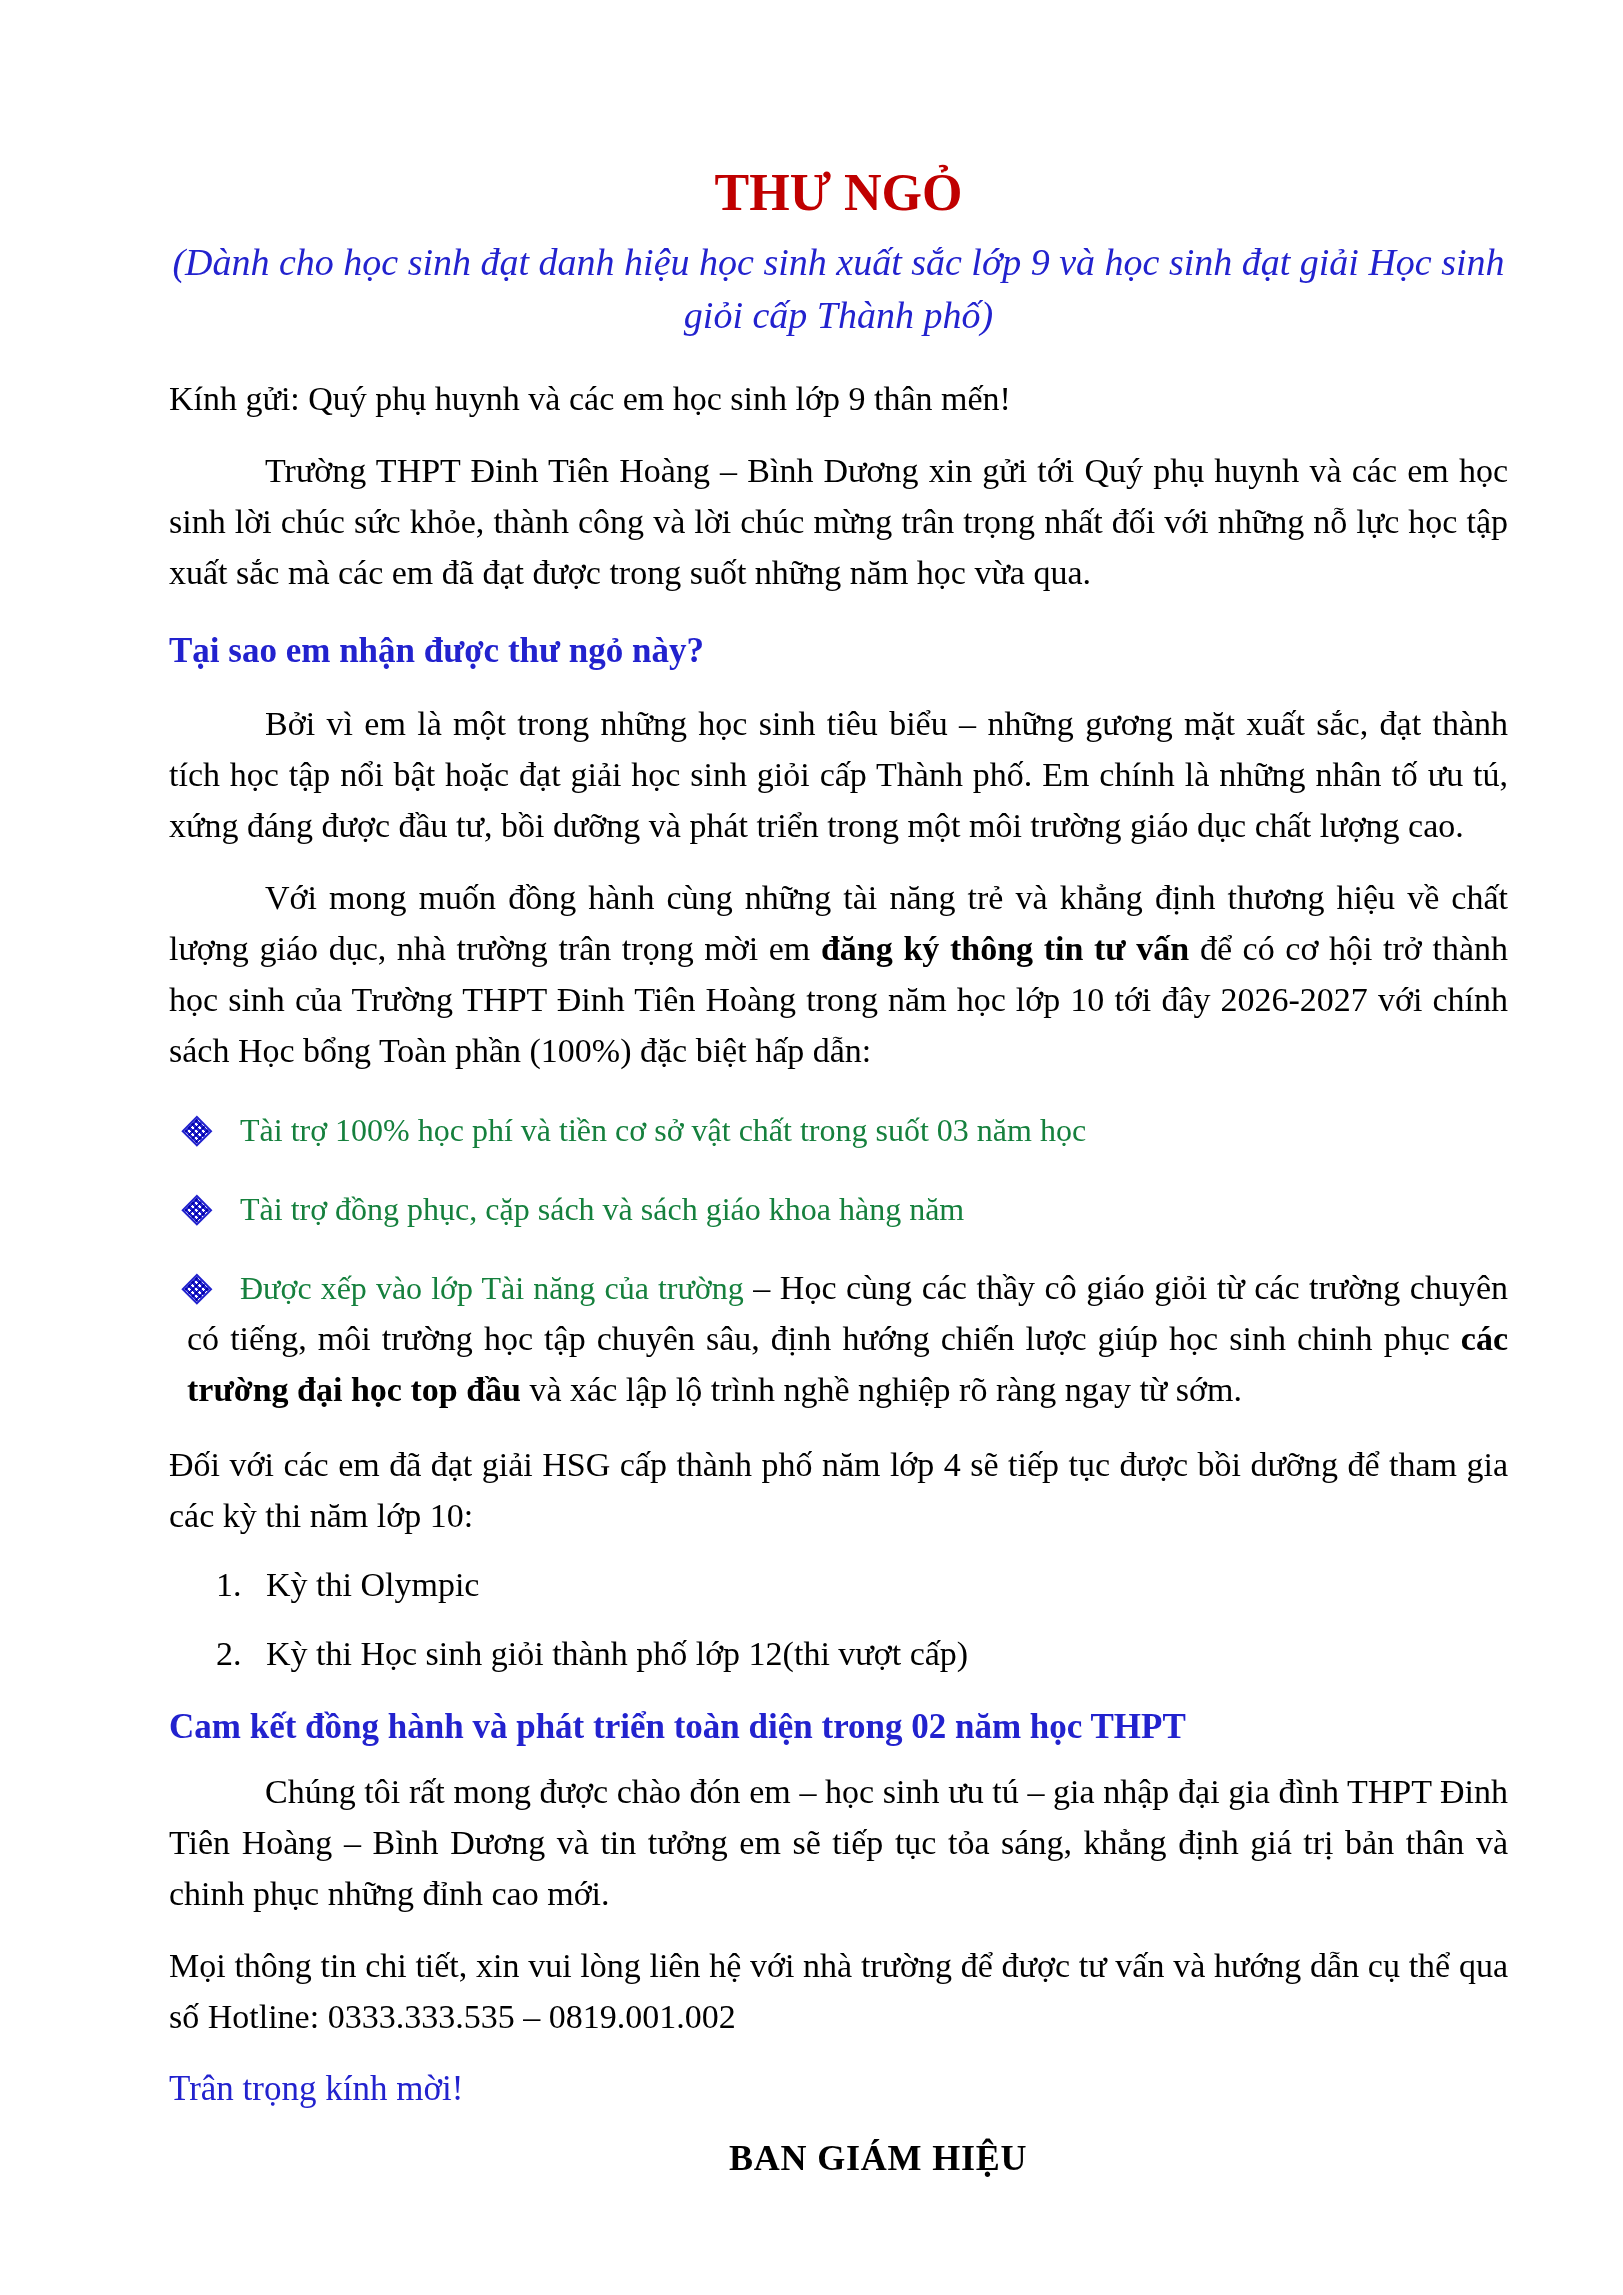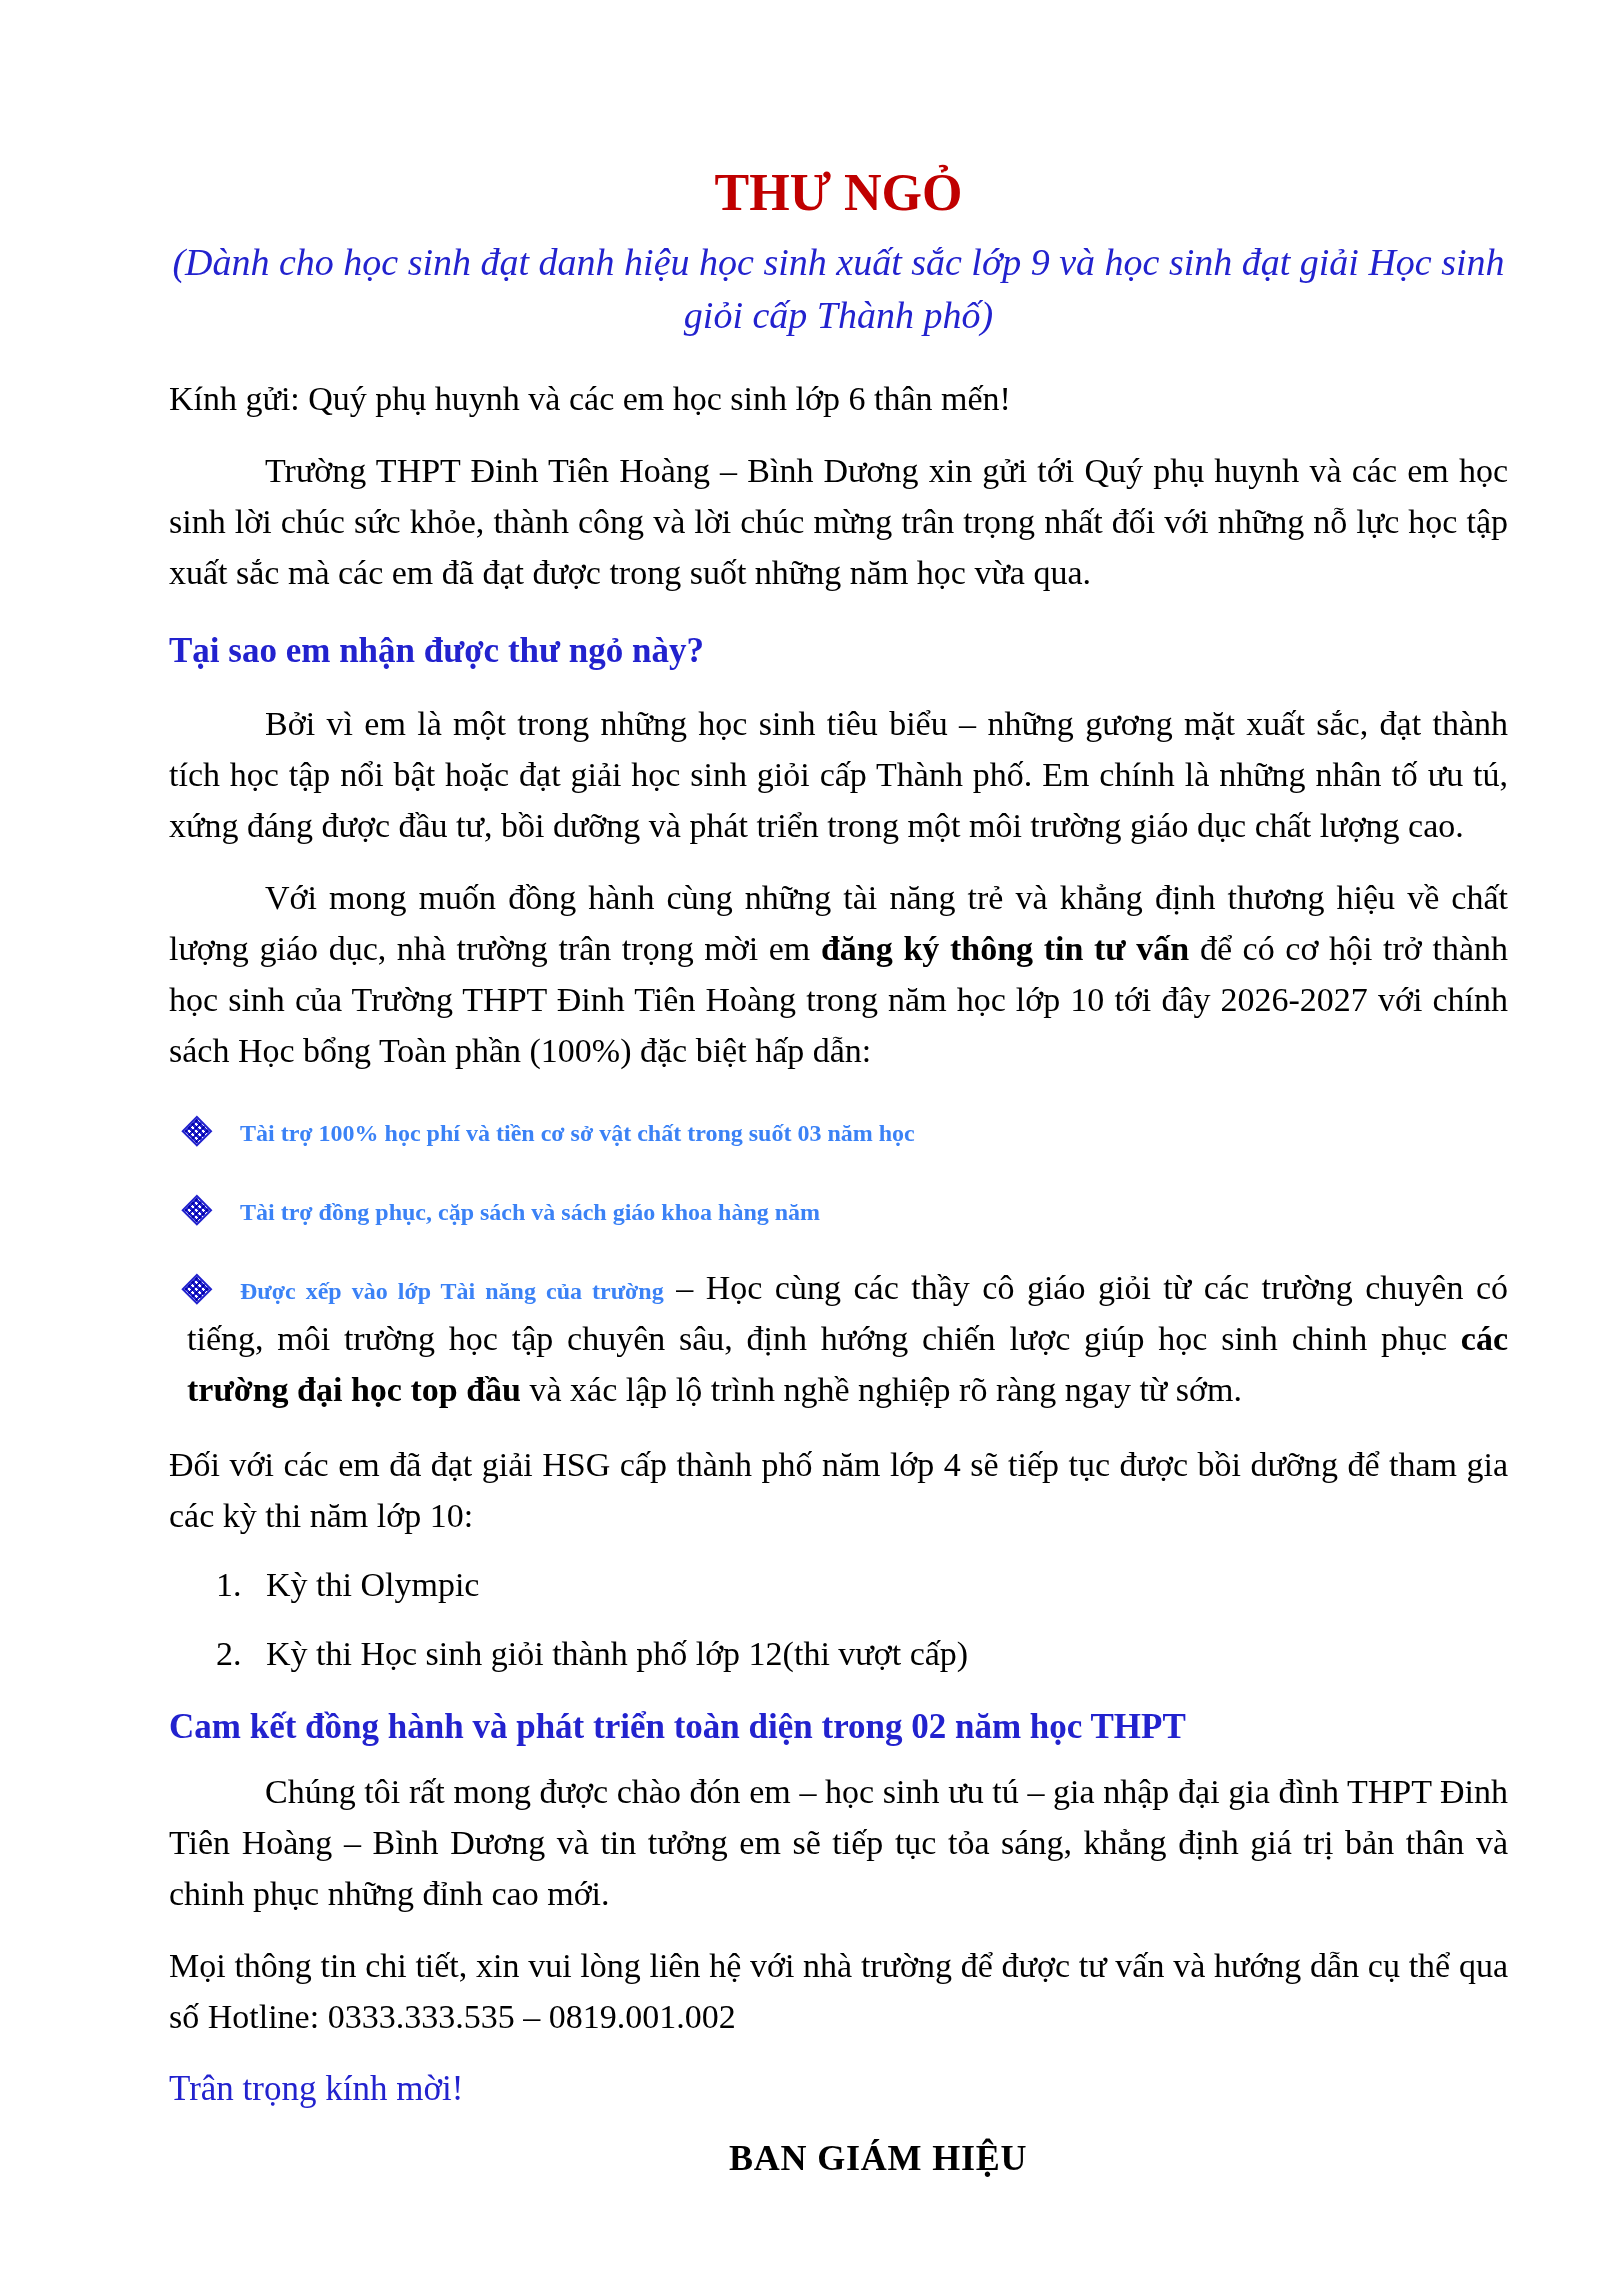--- a/index.html
+++ b/index.html
@@ -121,7 +121,7 @@
 
   <div class="letter-subtitle">(Dành cho học sinh đạt danh hiệu học sinh xuất sắc lớp 9 và học sinh đạt giải Học sinh giỏi cấp Thành phố)</div>
 
-  <p class="body-para salutation">Kính gửi: Quý phụ huynh và các em học sinh lớp 6 thân mến!</p>
+  <p class="body-para salutation">Kính gửi: Quý phụ huynh và các em học sinh lớp 9 thân mến!</p>
 
   <p class="body-para indent">Trường THPT Đinh Tiên Hoàng – Bình Dương xin gửi tới Quý phụ huynh và các em học sinh lời chúc sức khỏe, thành công và lời chúc mừng trân trọng nhất đối với những nỗ lực học tập xuất sắc mà các em đã đạt được trong suốt những năm học vừa qua.</p>
 

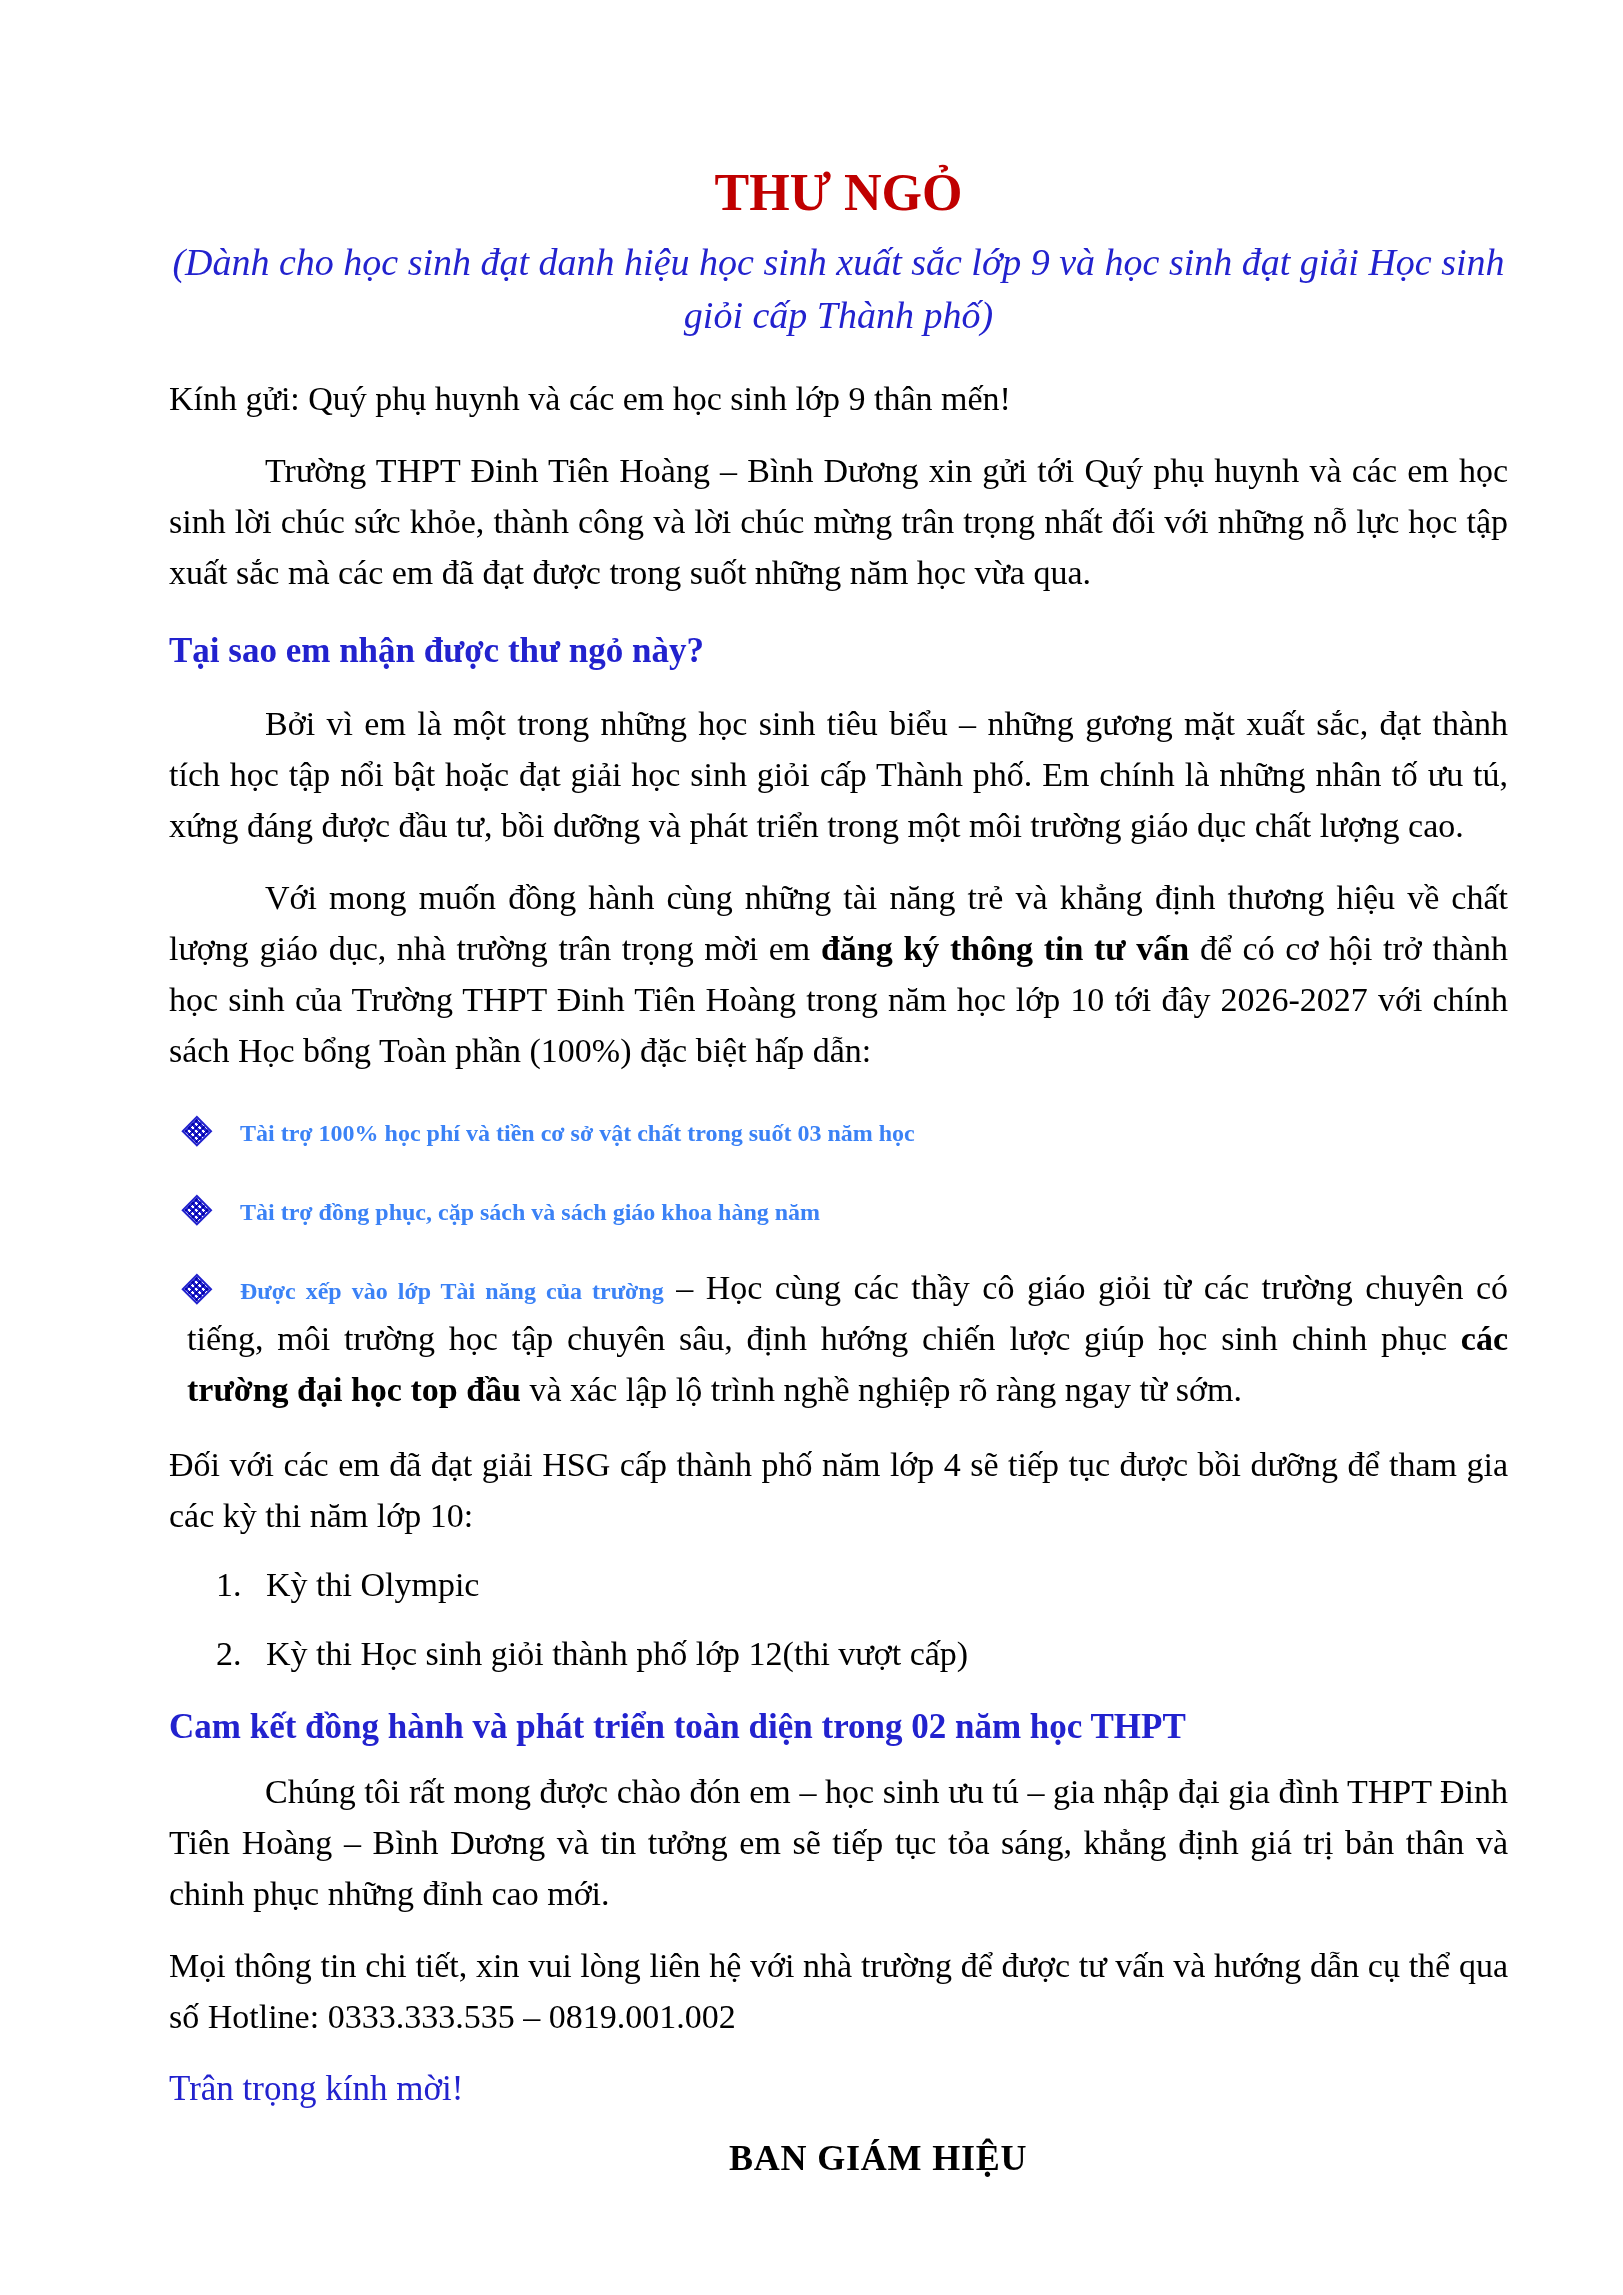--- a/index.html
+++ b/index.html
@@ -66,9 +66,9 @@
     text-align: justify;
   }
   .benefit-label {
-    font-weight: bold;
-    font-size: 24px;
-    color: #3b82f6;
+    font-weight: normal;
+    font-size: 32px;
+    color: #15803d;
   }
   .diamond {
     display: inline-block;

